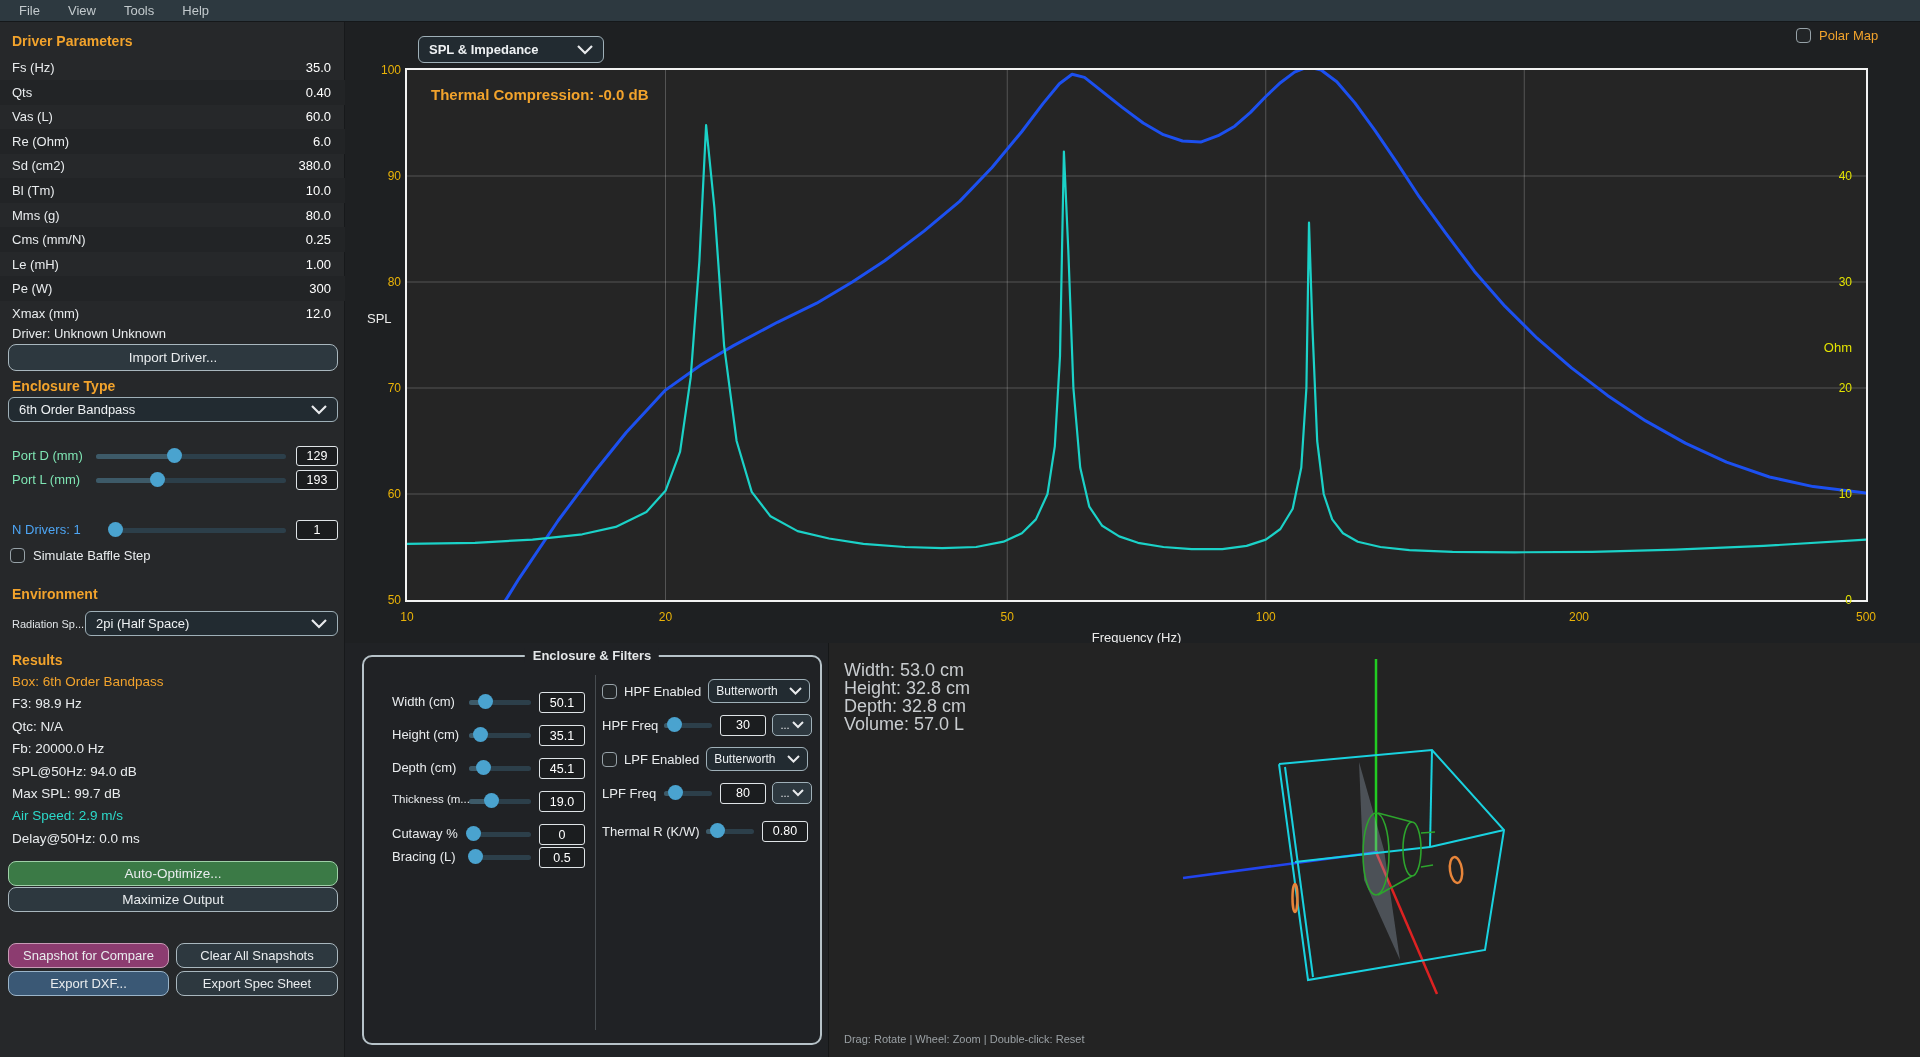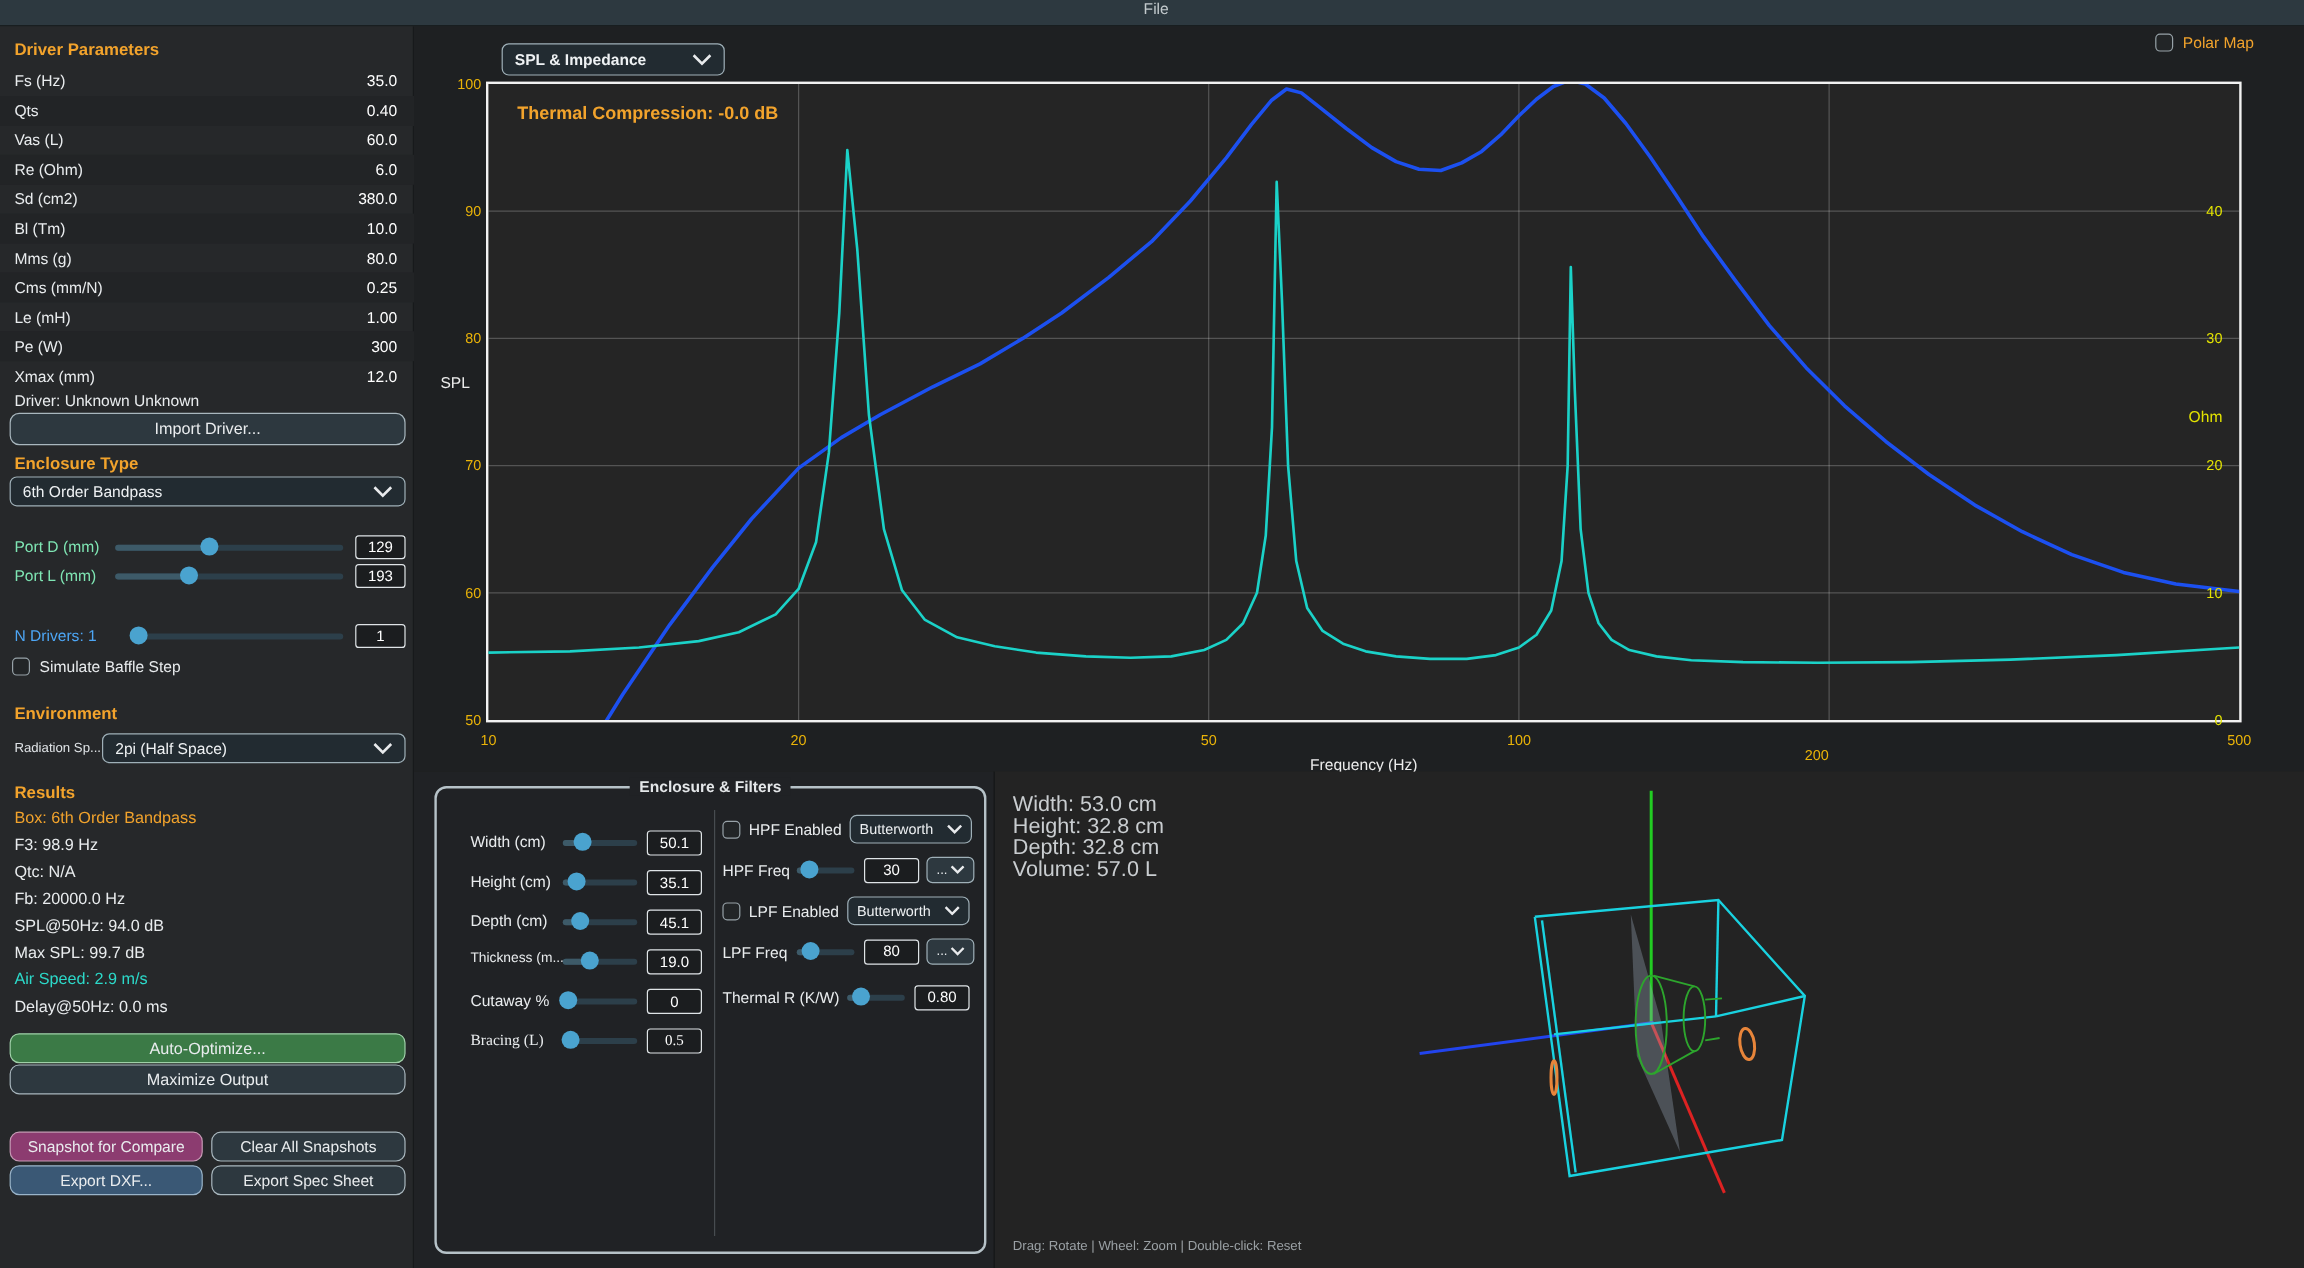--- a/index.html
+++ b/index.html
@@ -10,7 +10,7 @@
 
   
   .menubar { position:absolute; left:0; top:0; width:1920px; height:22px; background:#2d3940;
-             border-bottom:1px solid #15181a; display:flex; align-items:center; gap:28px; padding-left:7px;flex-direction:column; }
+             border-bottom:1px solid #15181a; display:flex; align-items:center; gap:28px; padding-left:19px; }
   .menu-item { color:#c3cacd; font-size:13px; cursor:default; }
 
   

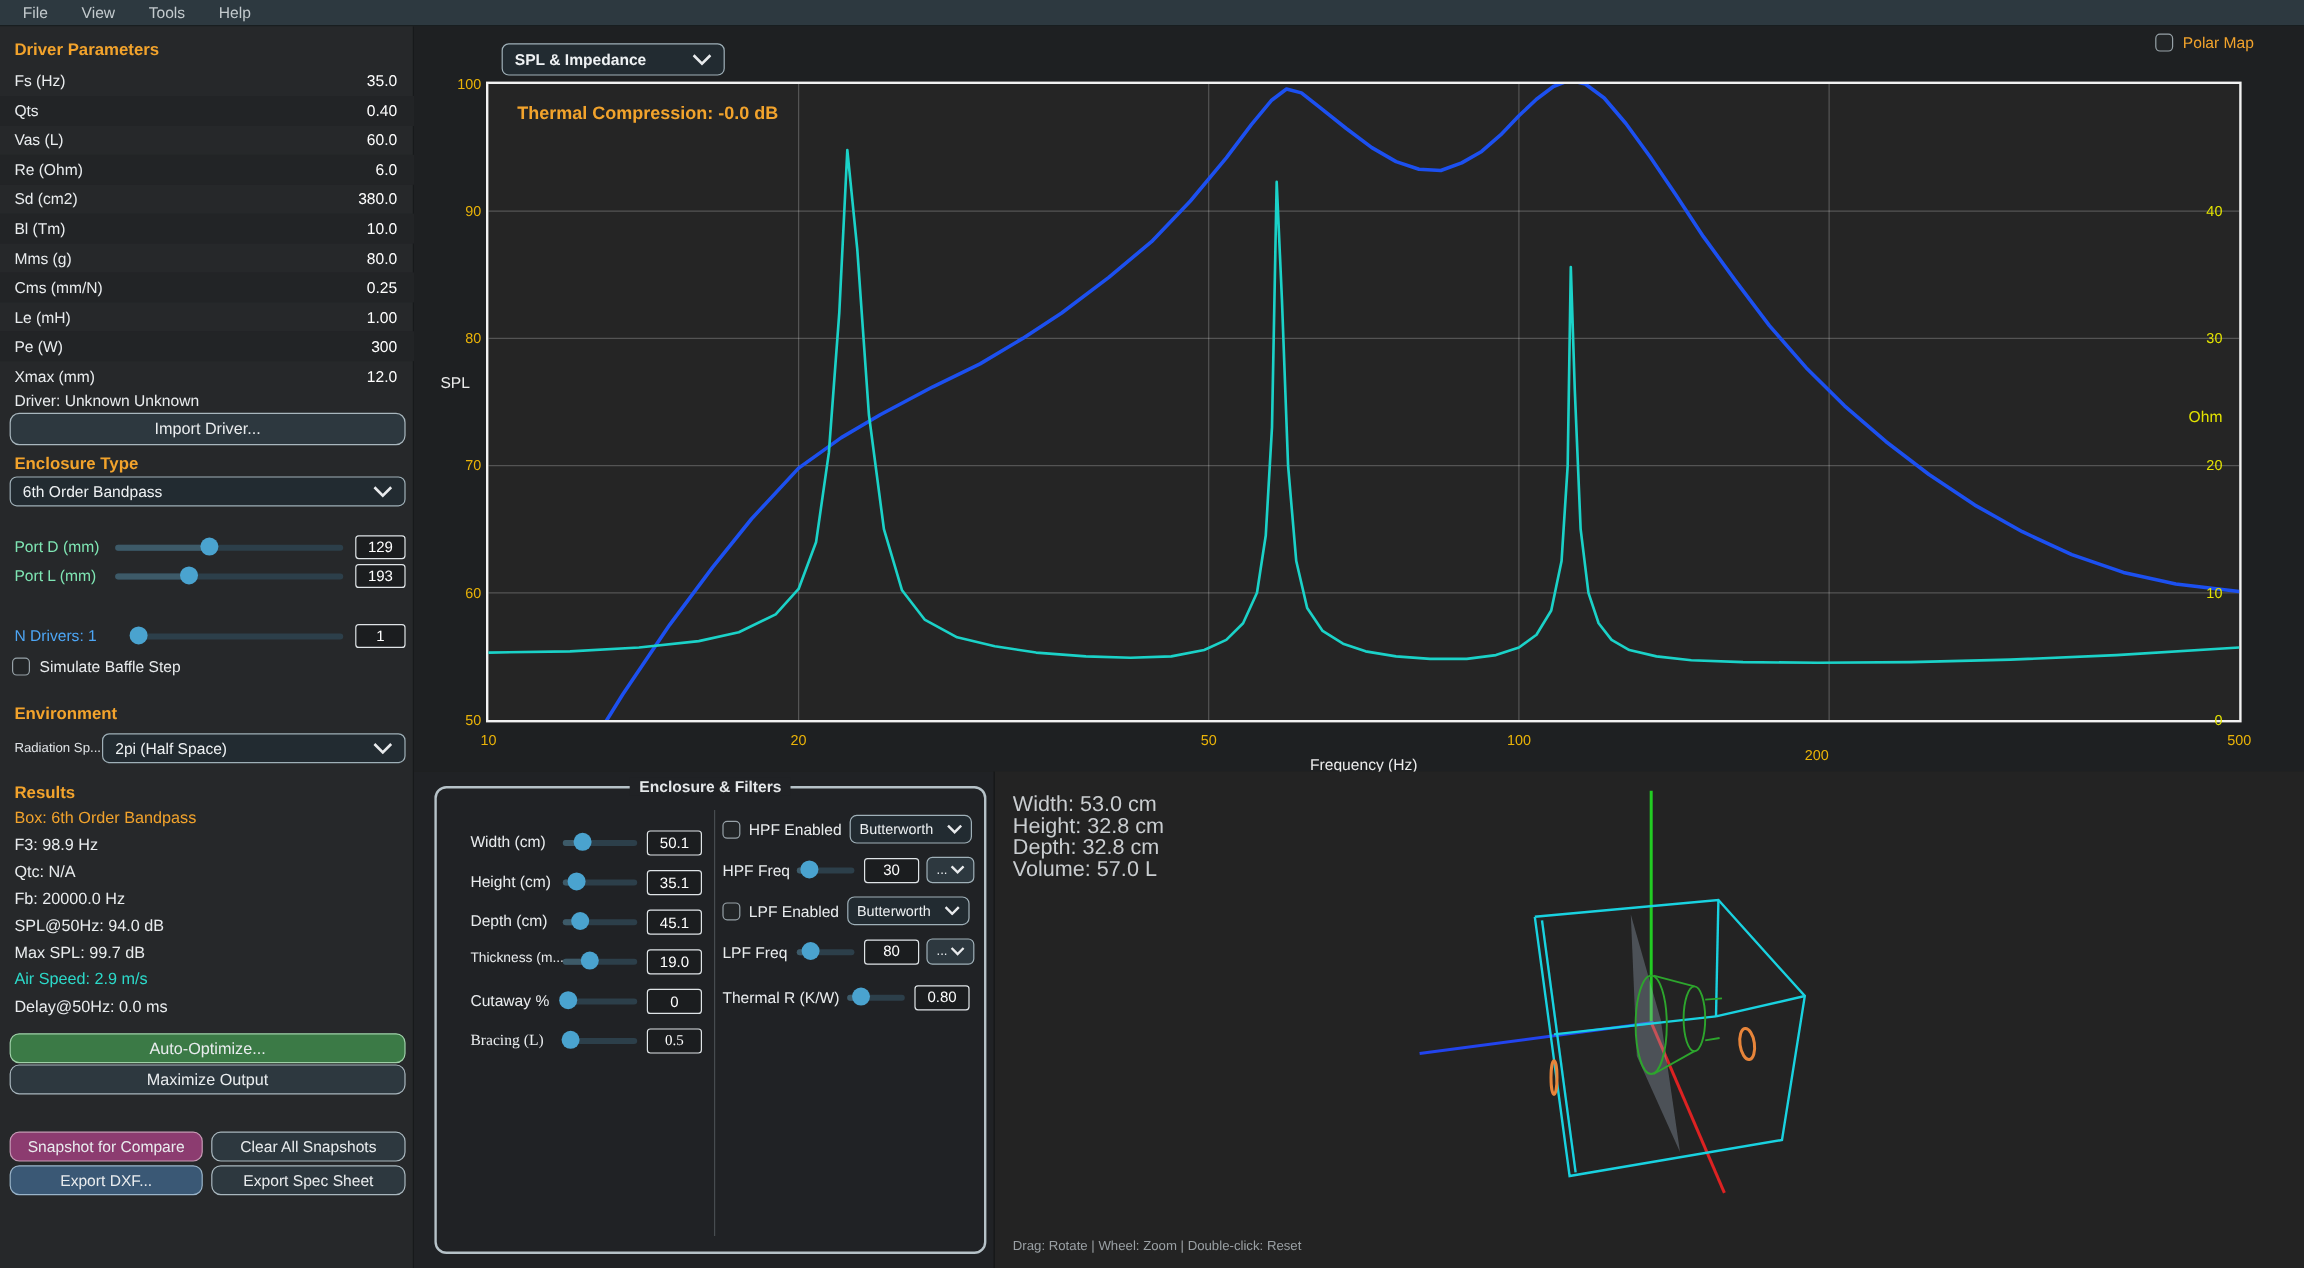--- a/index.html
+++ b/index.html
@@ -268,7 +268,7 @@
       <div class="tick xtick" style="left: 238.511px;">20</div>
       <div class="tick xtick" style="left: 580.244px;">50</div>
       <div class="tick xtick" style="left: 838.756px;">100</div>
-      <div class="tick xtick" style="left: 1087px; margin-top: 12px;">200</div>
+      <div class="tick xtick" style="left: 1152px;">200</div>
       <div class="tick xtick" style="left: 1439px;">500</div>
     </div>
 

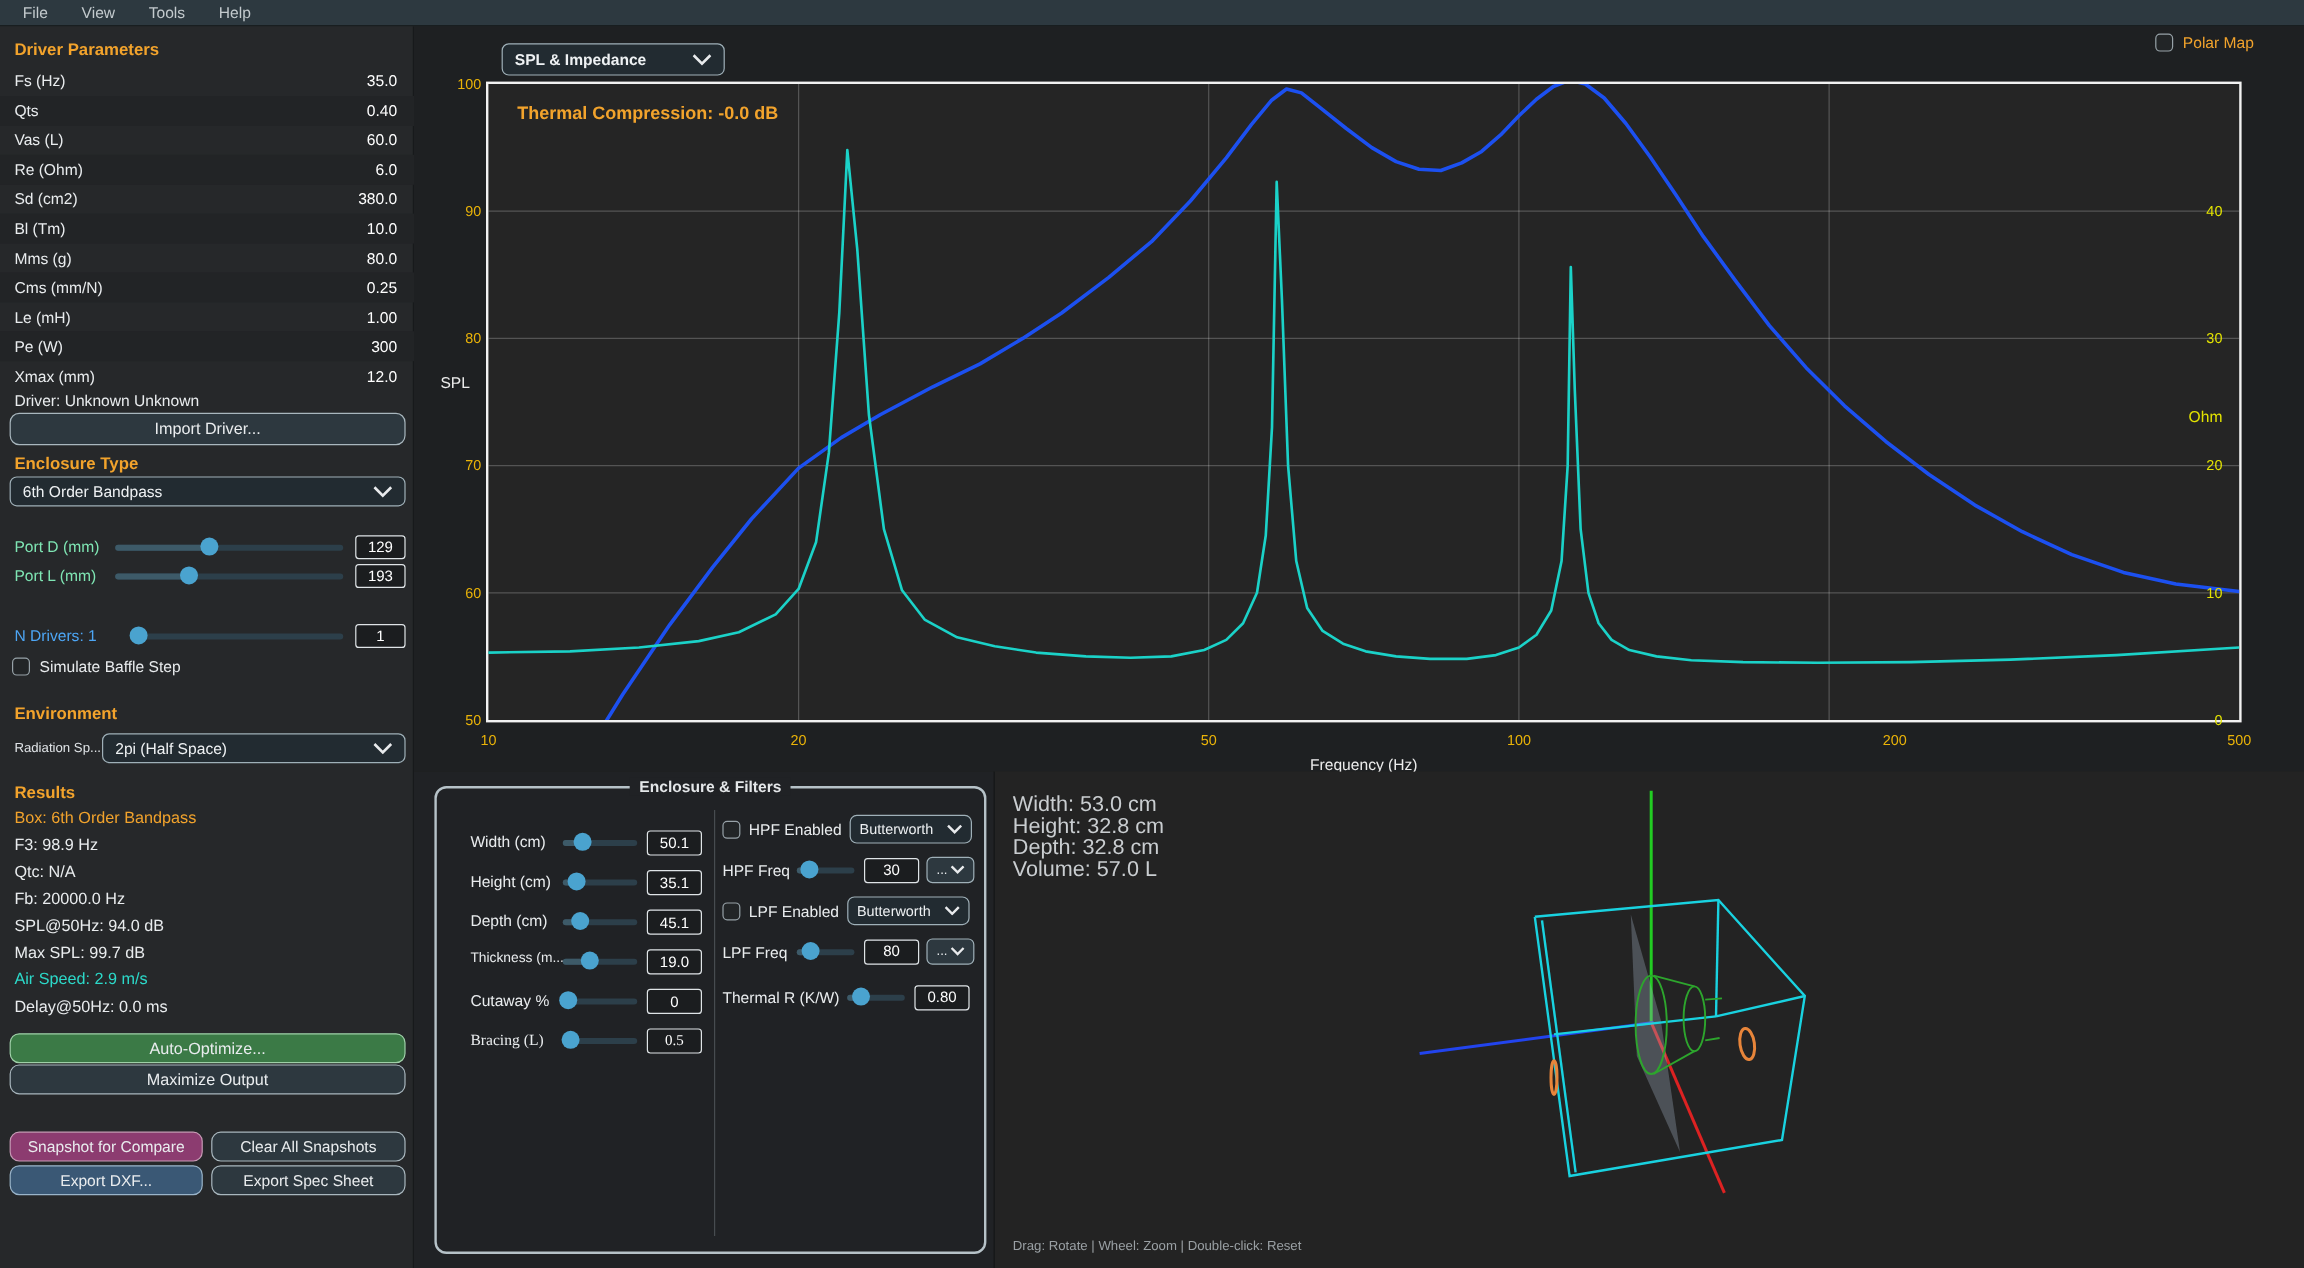--- a/index.html
+++ b/index.html
@@ -322,7 +322,7 @@
             </div>
             <div class="value-box" style="left: 175px; top: 2px; width: 46px; height: 21px;">0</div>
           </div>
-          <div class="dim-row" style="top: 198px; font-family: Liberation Serif, serif;">
+          <div class="dim-row" style="top: 188px;">
             <span class="slider-label">Bracing (L)</span>
             <div class="slider" style="left: 105px; width: 62px;">
               <div class="track"></div>

